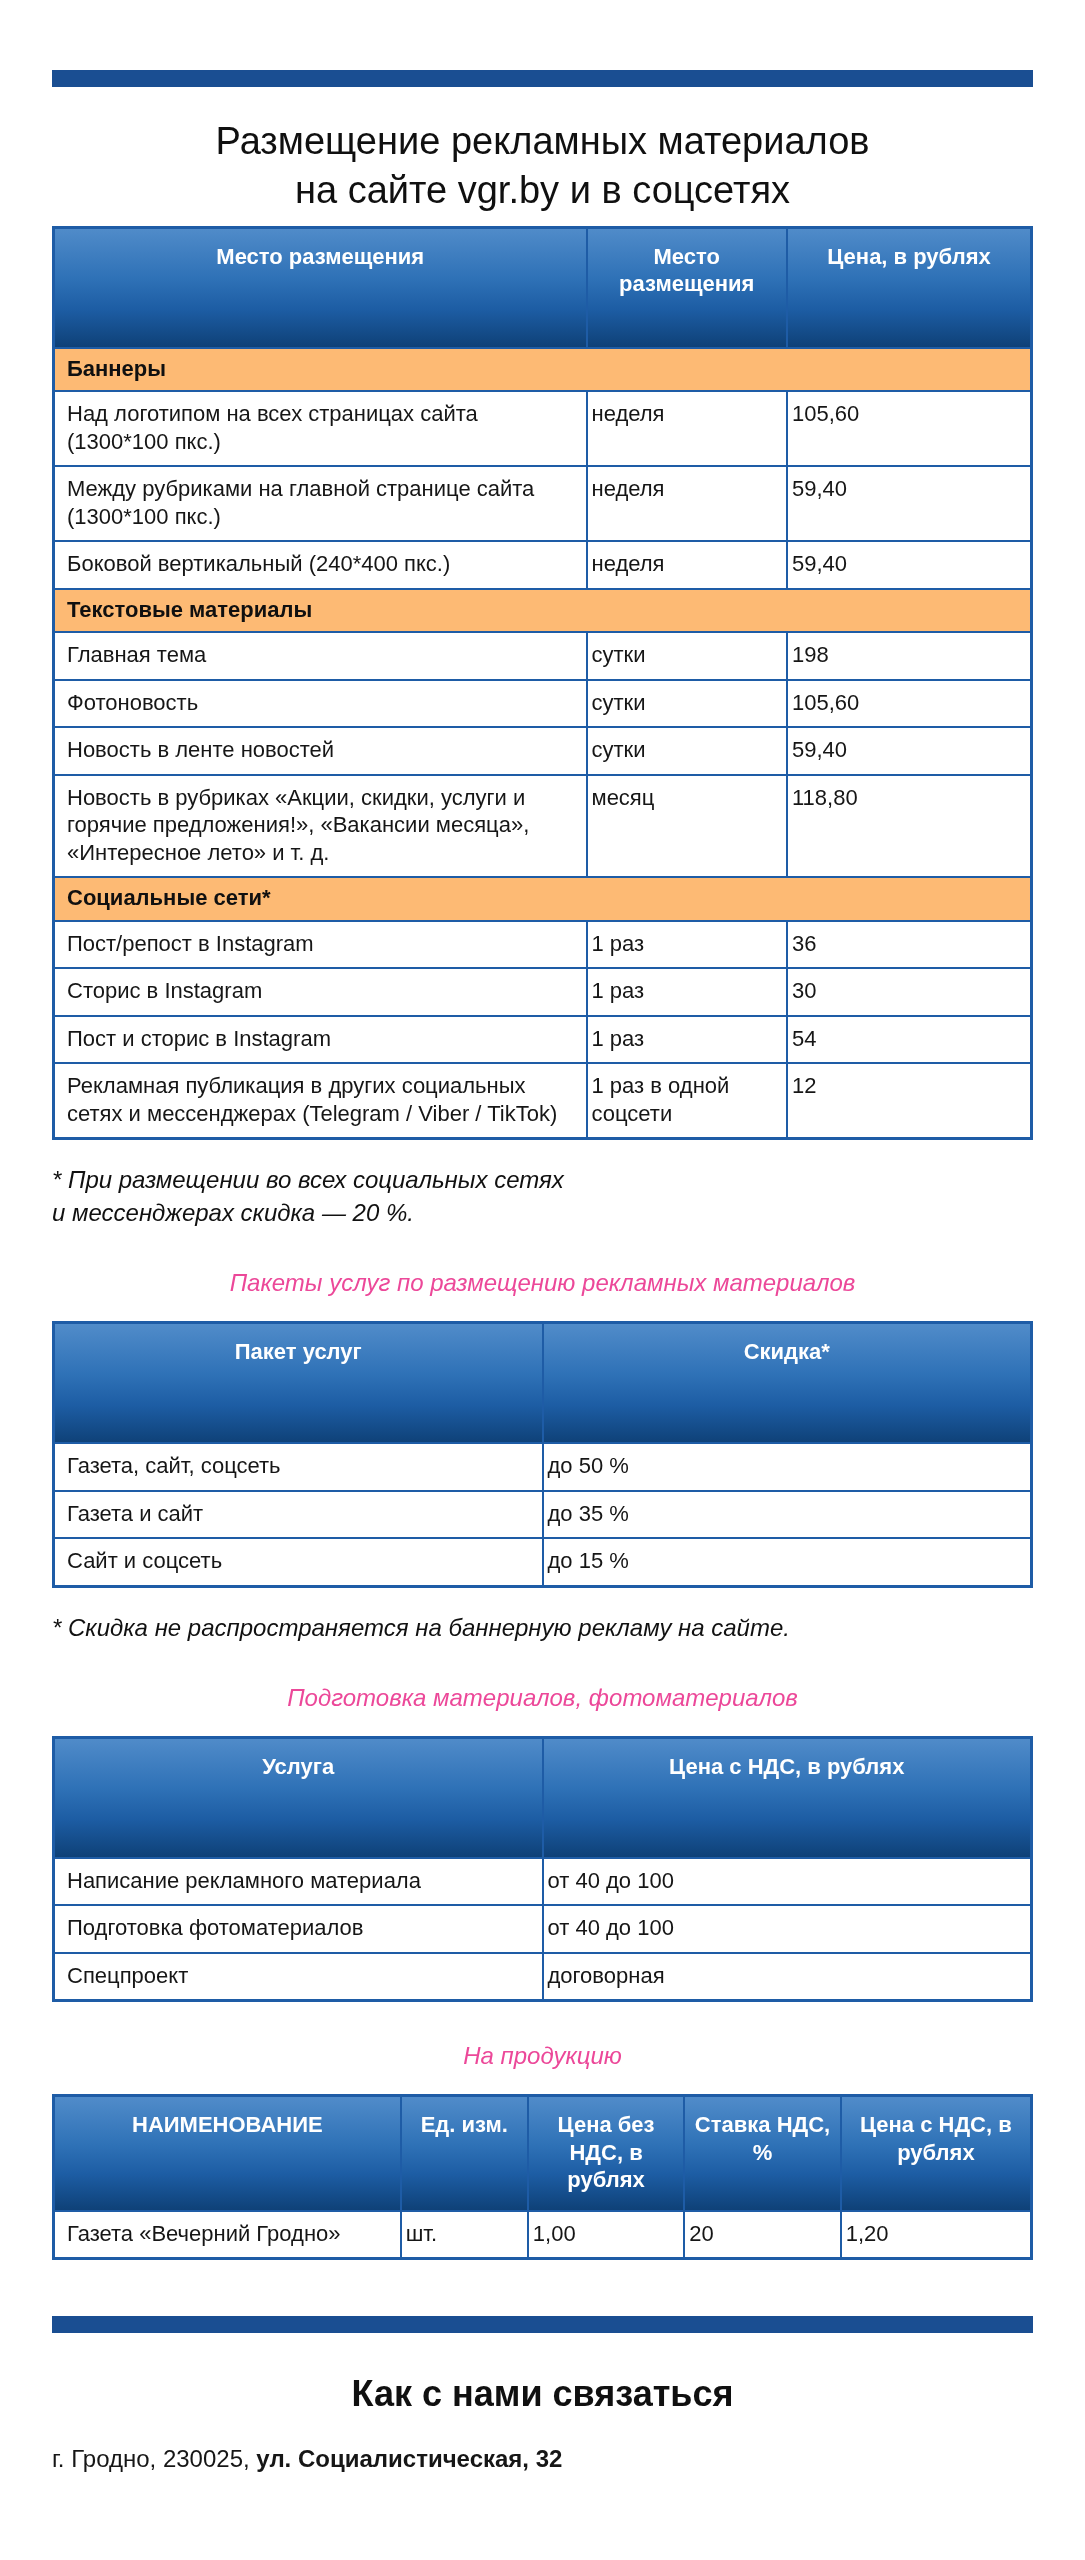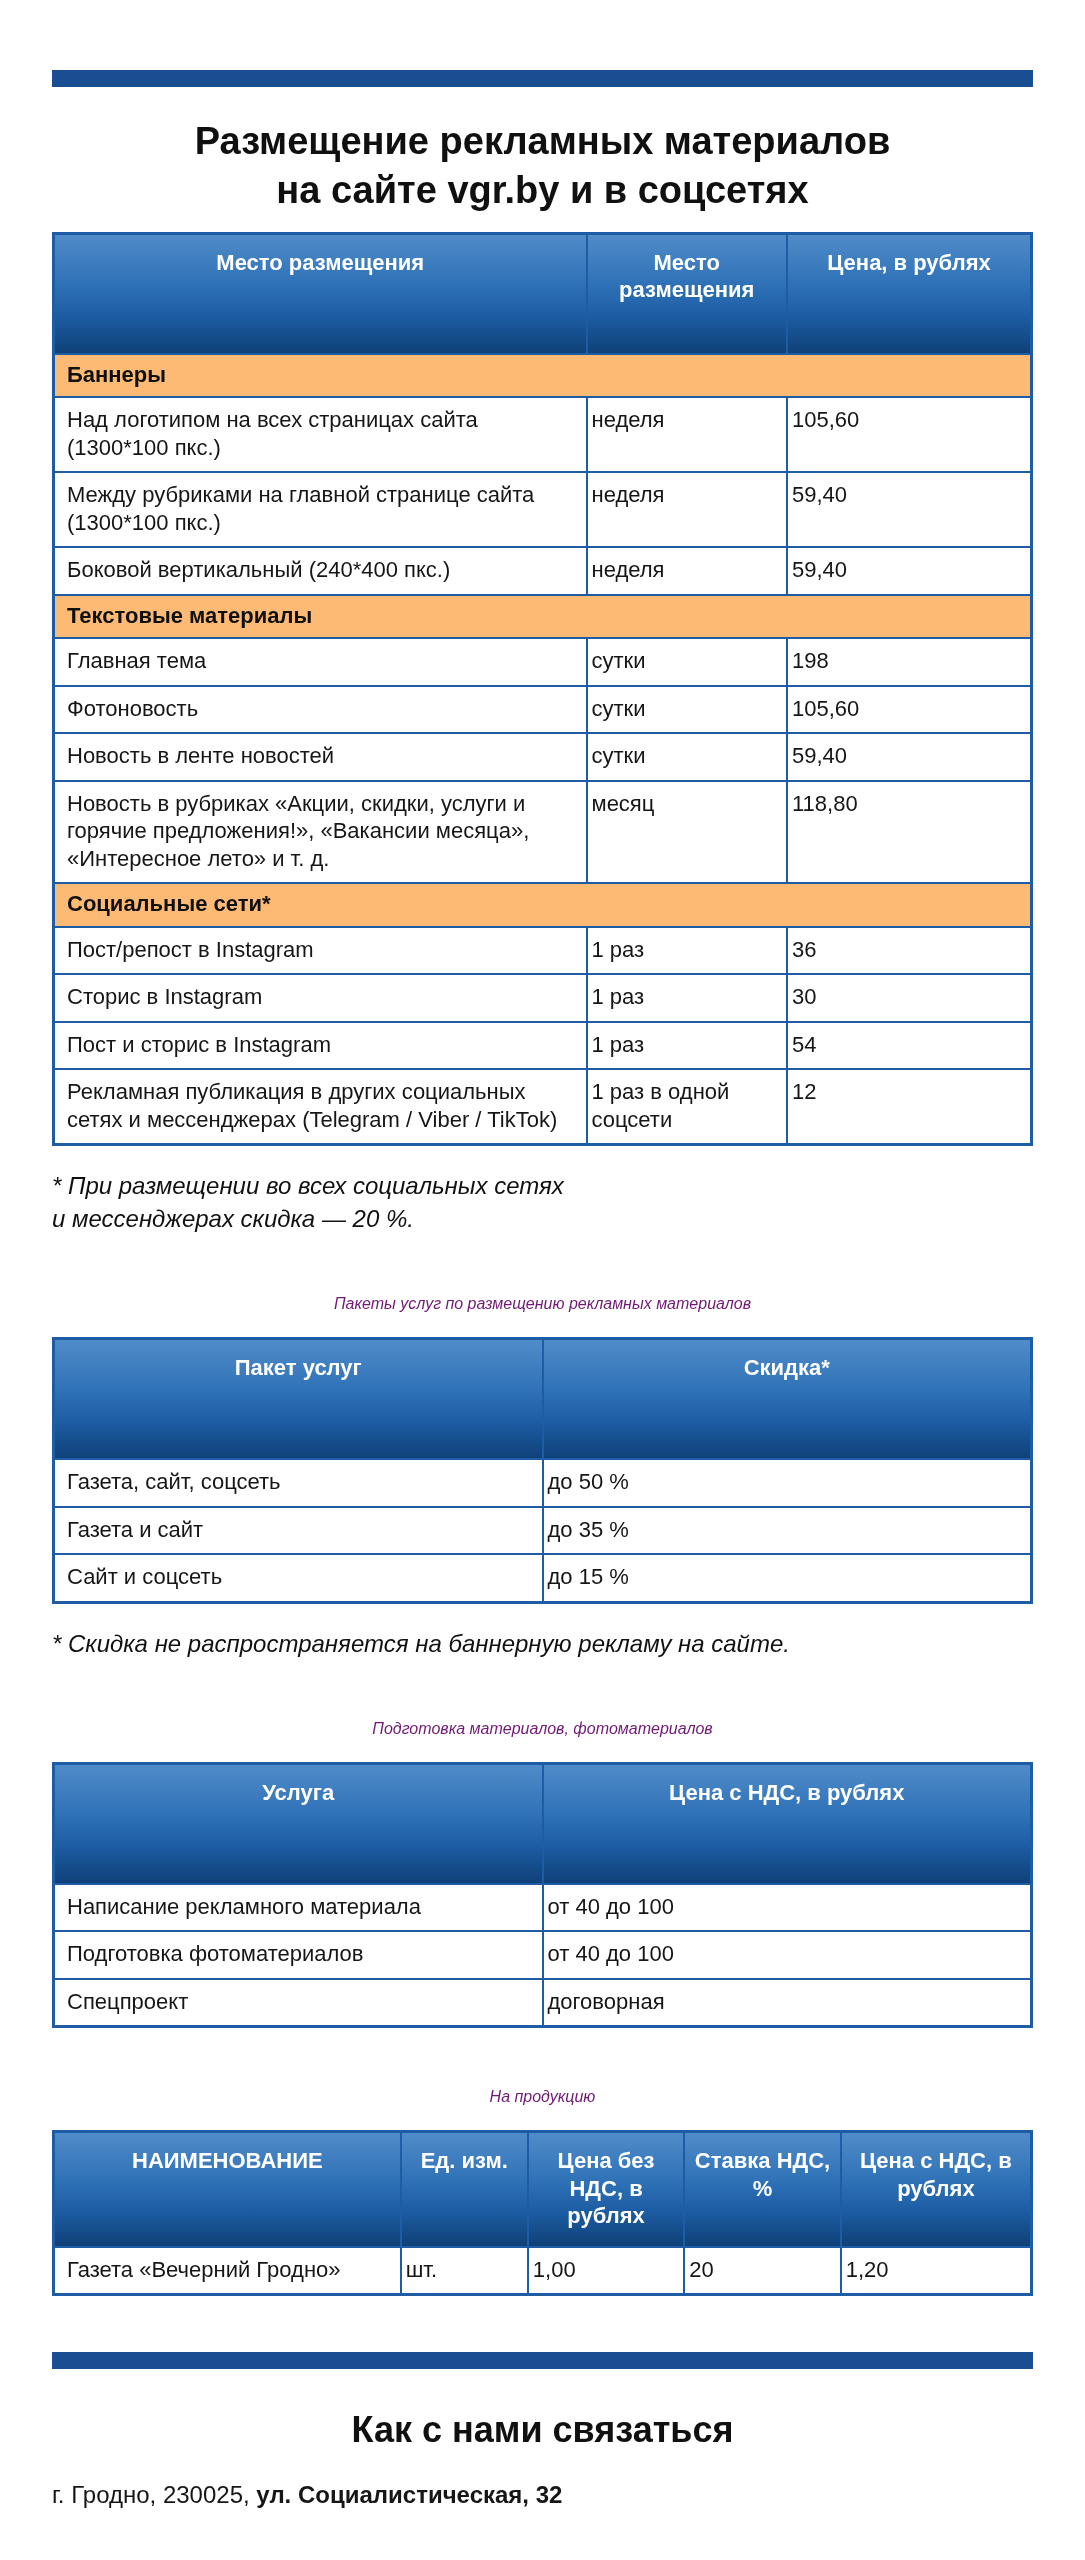--- a/index.html
+++ b/index.html
@@ -20,10 +20,10 @@
   .title{
     text-align:center;
     font-size:38px;
-    font-weight:bold;
+    font-weight:normal;
     line-height:1.3;
     color:#101010;
-    margin:30px 0 16px 0;
+    margin:30px 0 10px 0;
   }
 
   

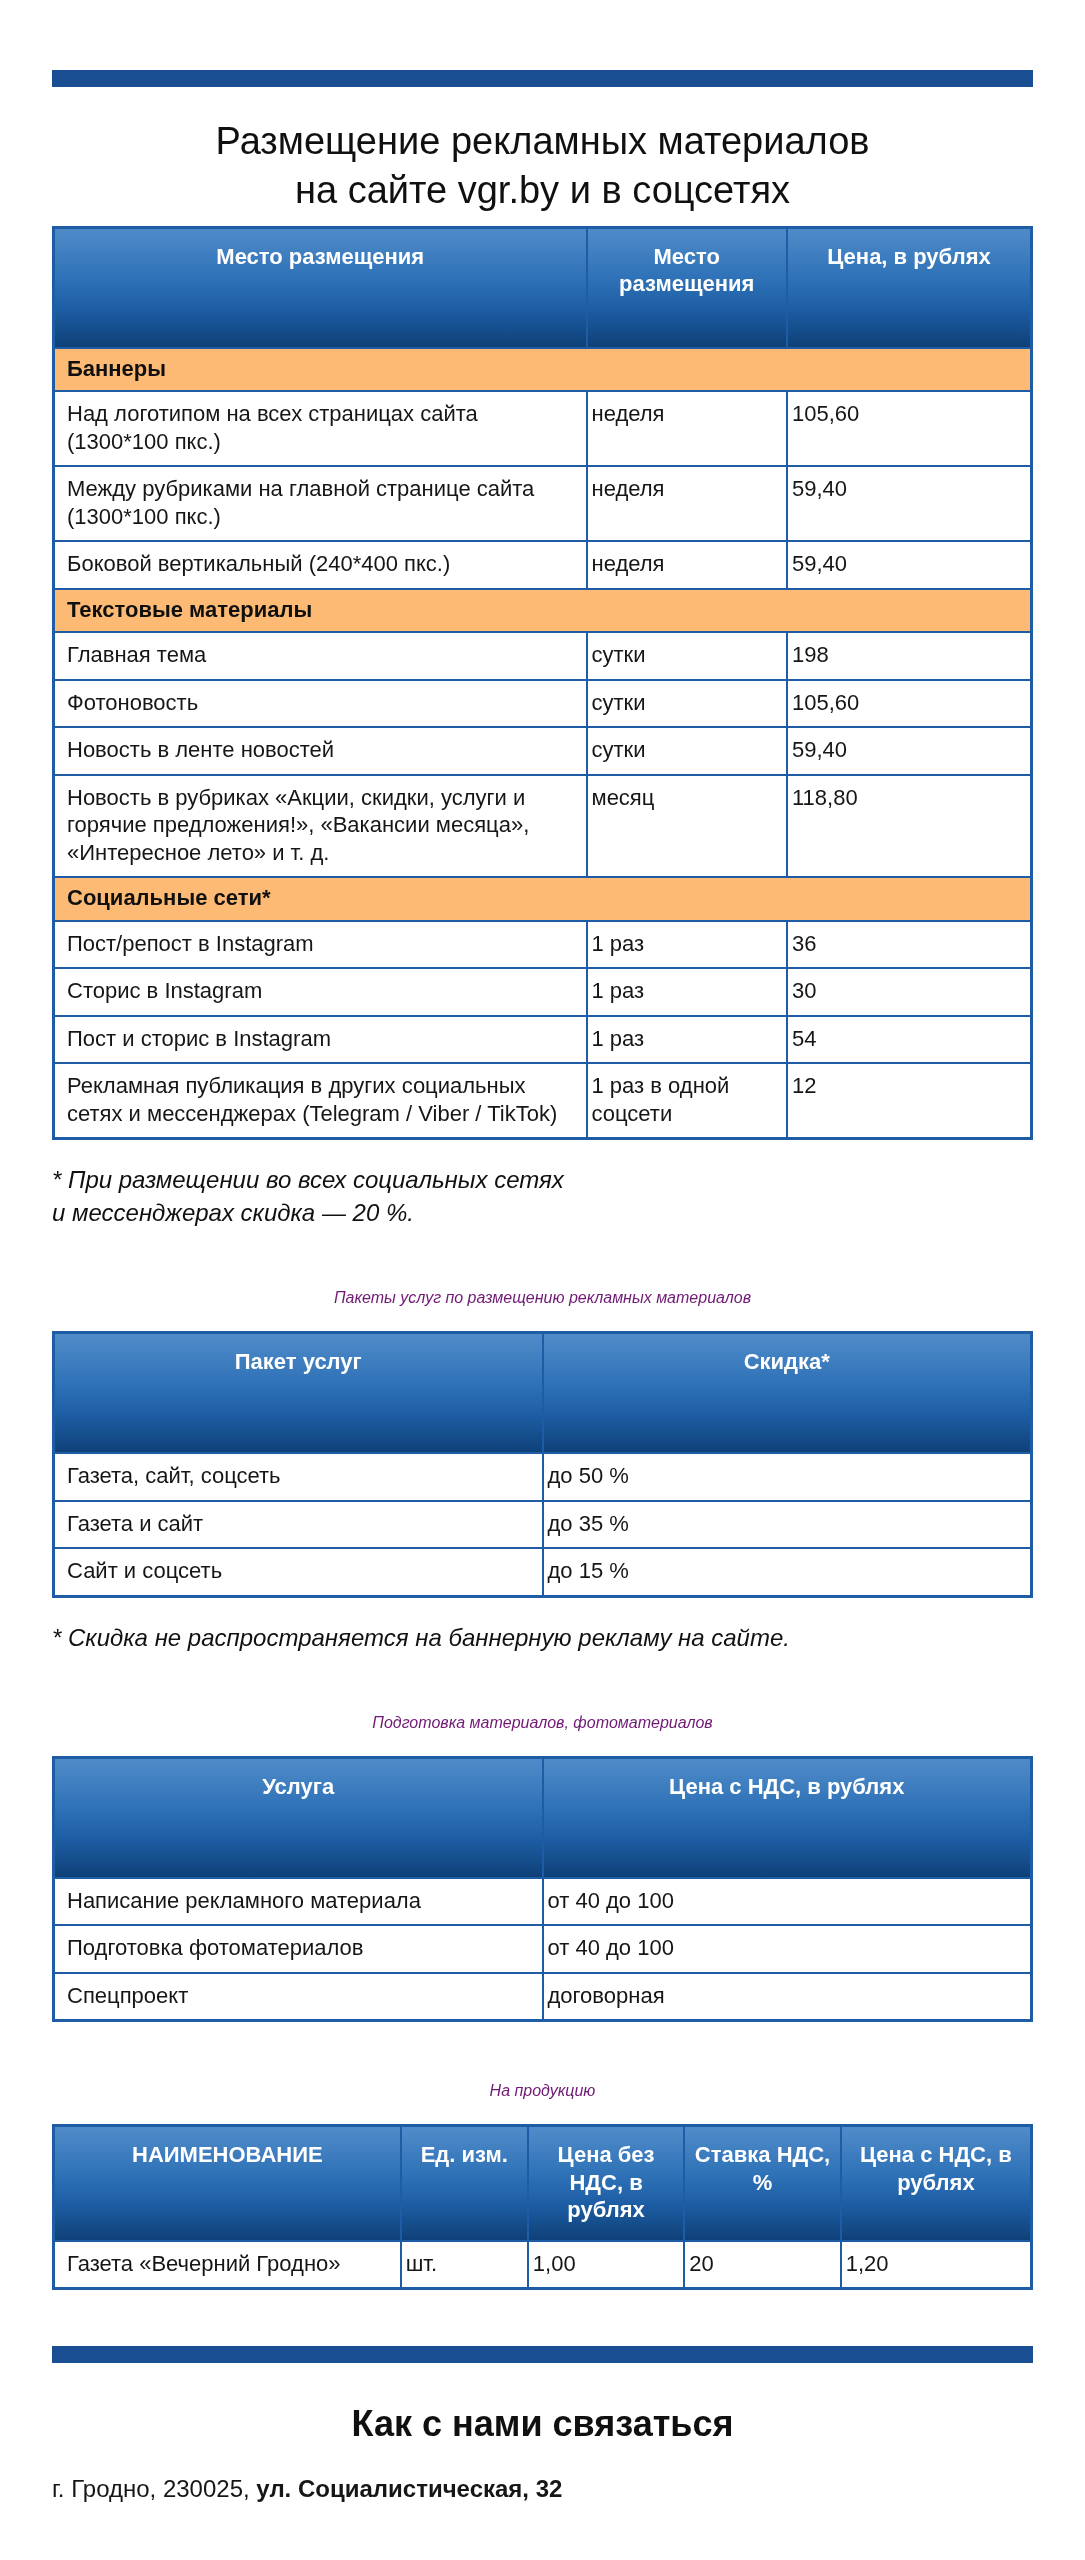--- a/index.html
+++ b/index.html
@@ -84,9 +84,9 @@
   .tbl-title{
     text-align:center;
     font-style:italic;
-    font-size:16px;
-    margin:60px 0 24px 0;
-    color:#701a75;
+    font-size:24px;
+    margin:40px 0 24px 0;
+    color:#ec4899;
   }
 
   

